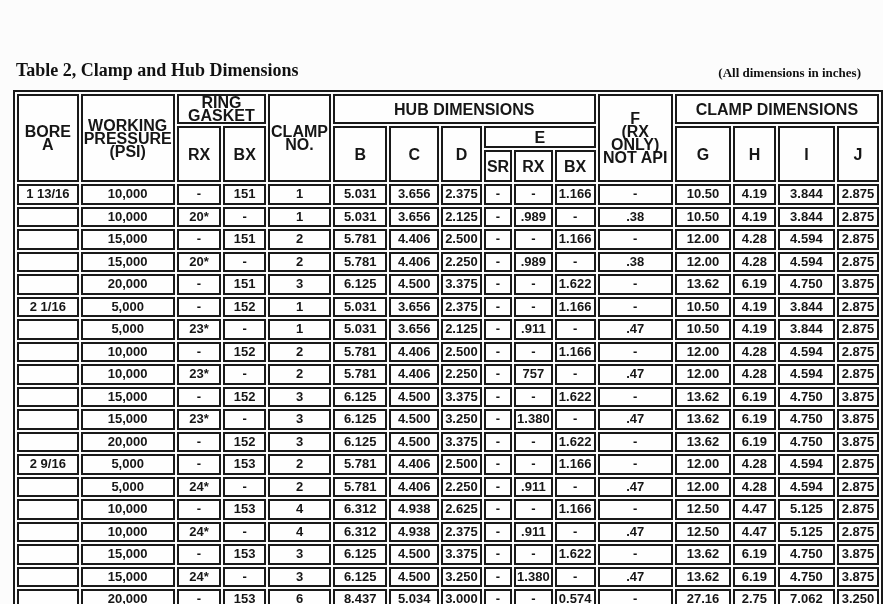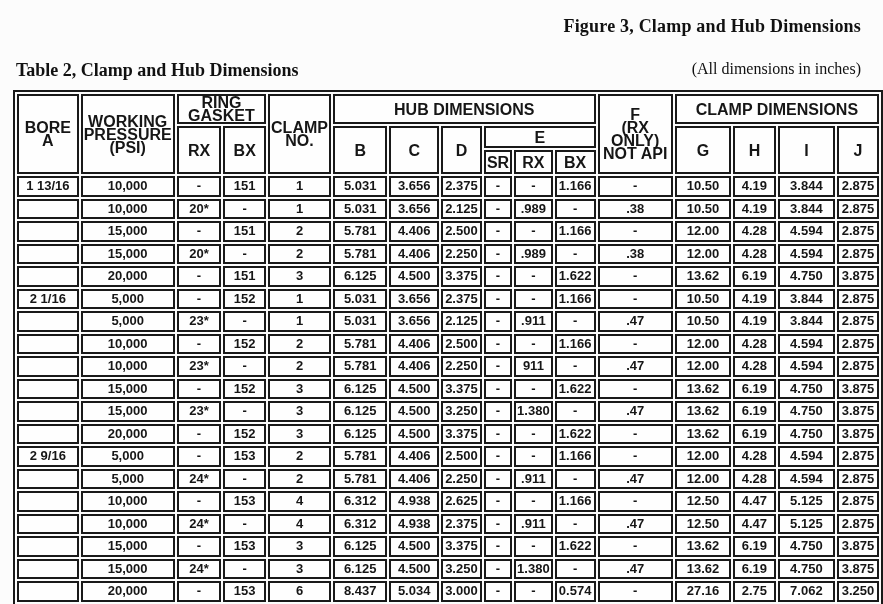--- a/index.html
+++ b/index.html
@@ -78,7 +78,6 @@
 
 <div class="page">
 
-  <div class="figure-caption">Figure 3, Clamp and Hub Dimensions</div>
 
   <div class="caption-row">
     <span class="table-caption">Table 2, Clamp and Hub Dimensions</span>

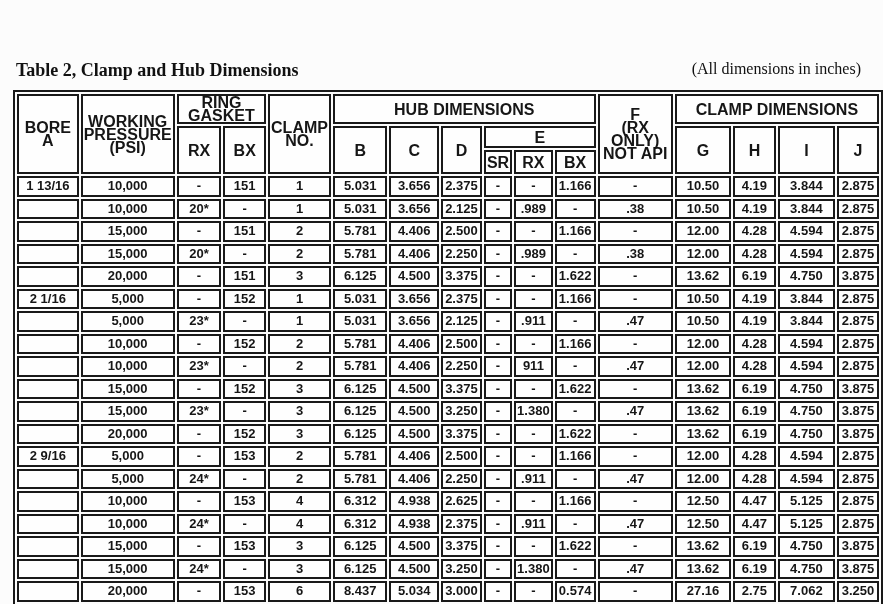--- a/index.html
+++ b/index.html
@@ -27,7 +27,7 @@
     right: 22px;
     display: flex;
     justify-content: space-between;
-    align-items: flex-start;
+    align-items: flex-end;
   }
   .table-caption {
     font-size: 18px;

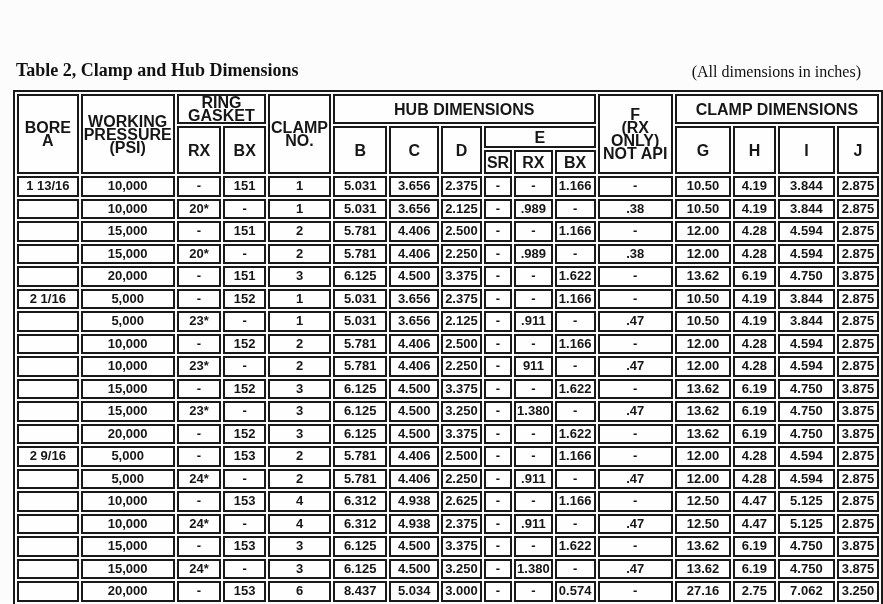--- a/index.html
+++ b/index.html
@@ -34,8 +34,8 @@
     font-weight: bold;
   }
   .units-note {
-    font-size: 16px;
-    font-weight: normal;
+    font-size: 13px;
+    font-weight: bold;
   }
   table.dim-table {
     position: absolute;

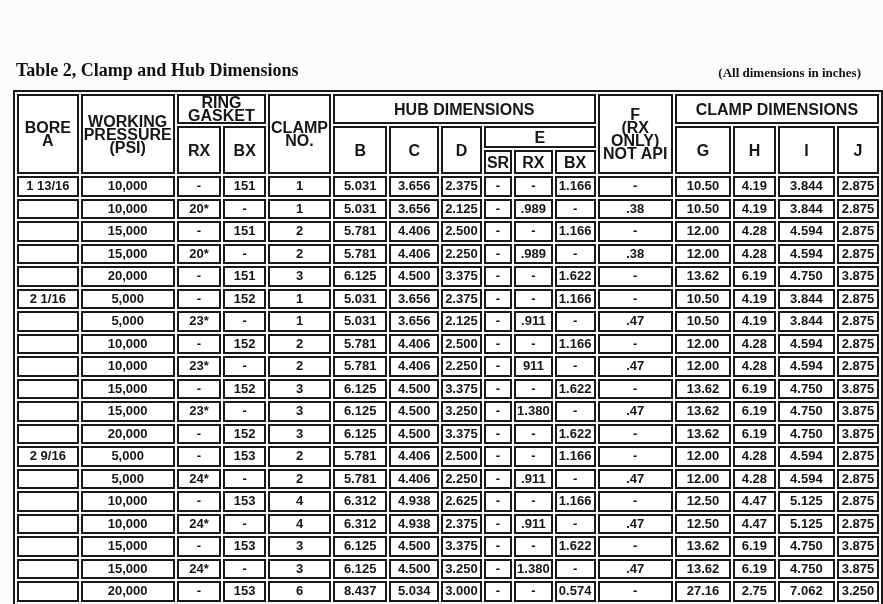--- a/index.html
+++ b/index.html
@@ -71,7 +71,7 @@
   }
   .hrow1 th { height: 28px; }
   .hrow2 th { height: 22px; }
-  .hrow3 th { height: 24px; }
+  .hrow3 th { height: 32px; }
 </style>
 </head>
 <body>

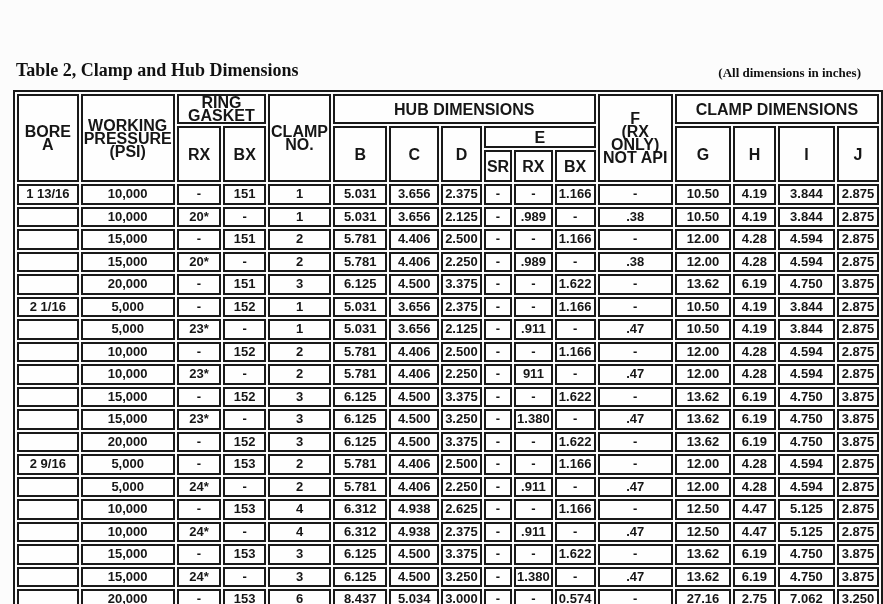--- a/index.html
+++ b/index.html
@@ -293,7 +293,7 @@
           <td>4.406</td>
           <td>2.250</td>
           <td>-</td>
-          <td>911</td>
+          <td>757</td>
           <td>-</td>
           <td>.47</td>
           <td>12.00</td>

